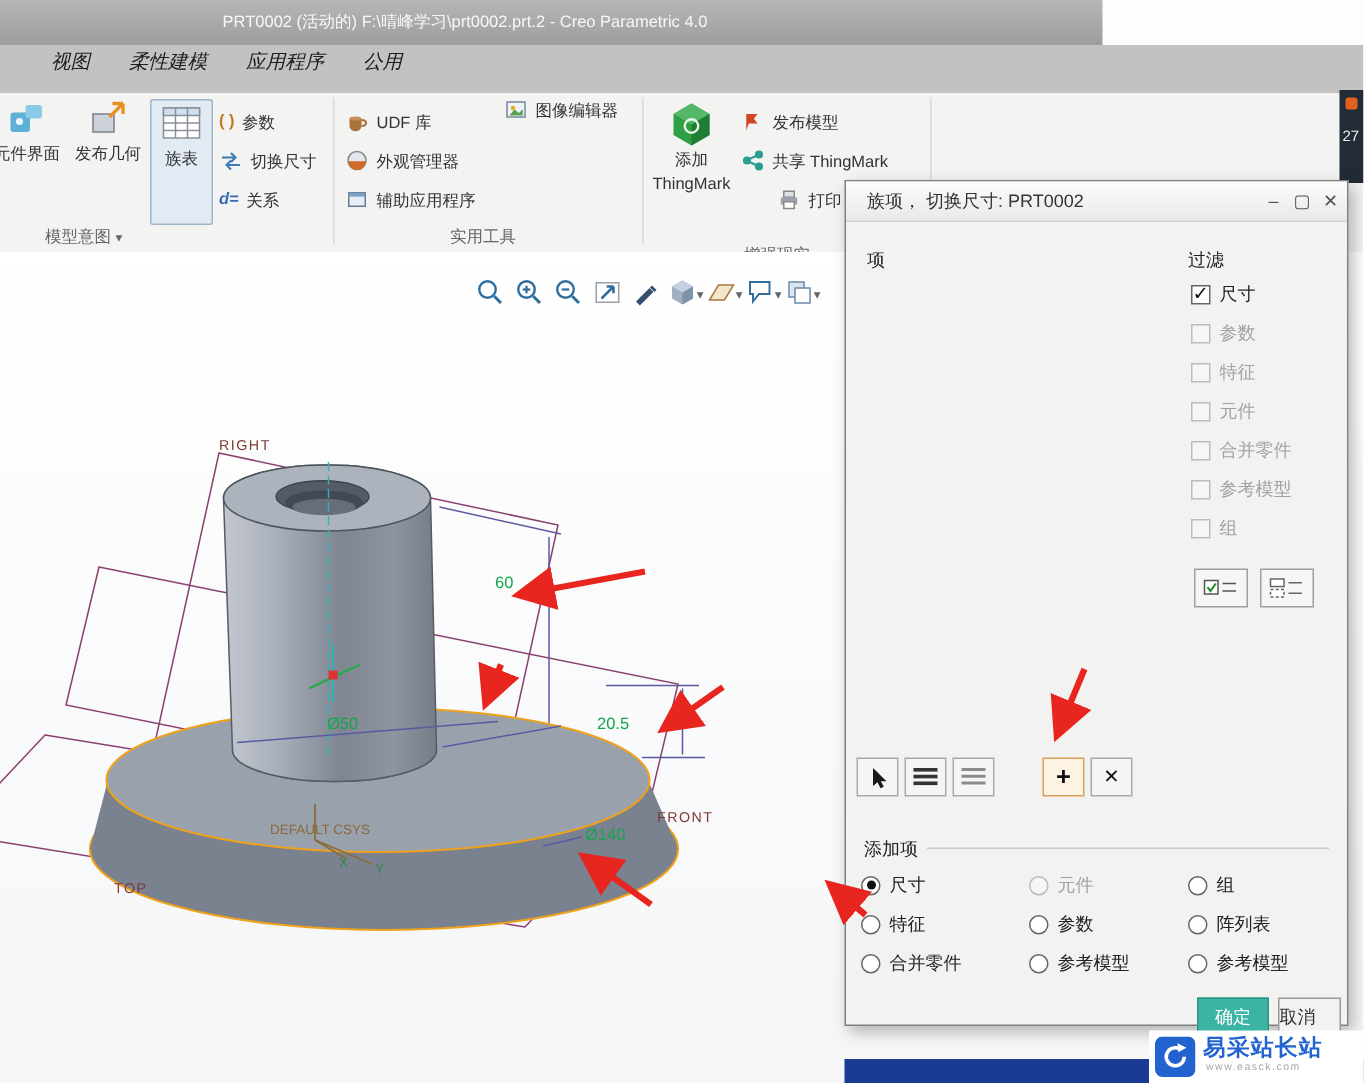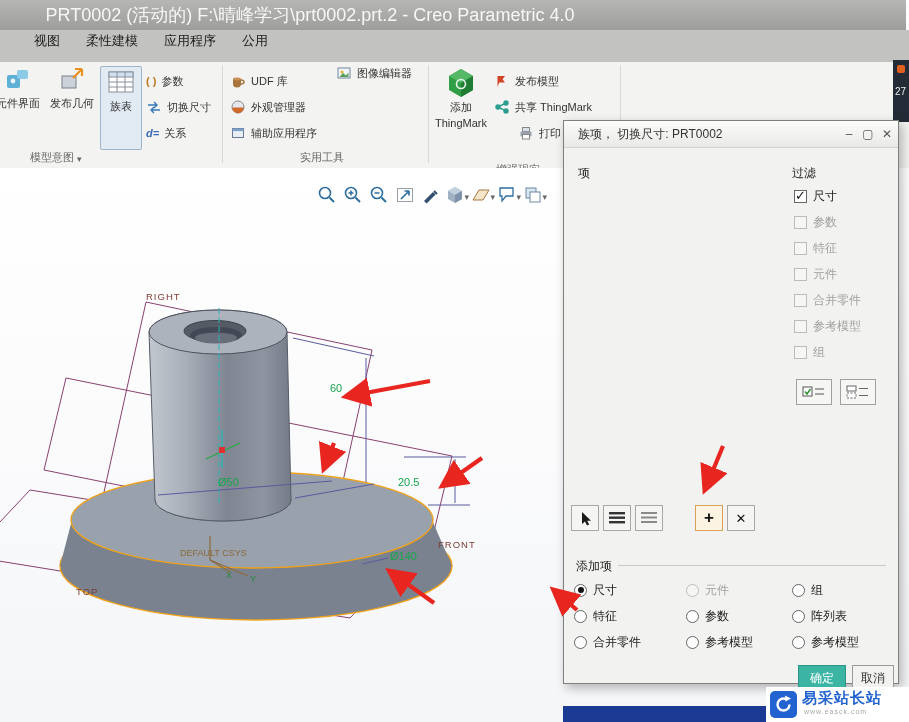--- a/index.html
+++ b/index.html
@@ -8,8 +8,8 @@
        -webkit-font-smoothing:antialiased;}
   .abs{position:absolute;}
   
-  #titlebar{left:0;top:0;width:906px;height:30px;
-    background:linear-gradient(#b6b6b4,#9d9d9b);color:#f7f7f7;font-size:18px;}
+  #titlebar{left:0;top:0;width:735px;height:30px;
+    background:linear-gradient(#b6b6b4,#9d9d9b);color:#f7f7f7;font-size:11px;}
   #titlebar .ttl{position:absolute;left:0;top:0;width:620px;height:30px;line-height:30px;text-align:center;
     white-space:nowrap;overflow:hidden;}
   

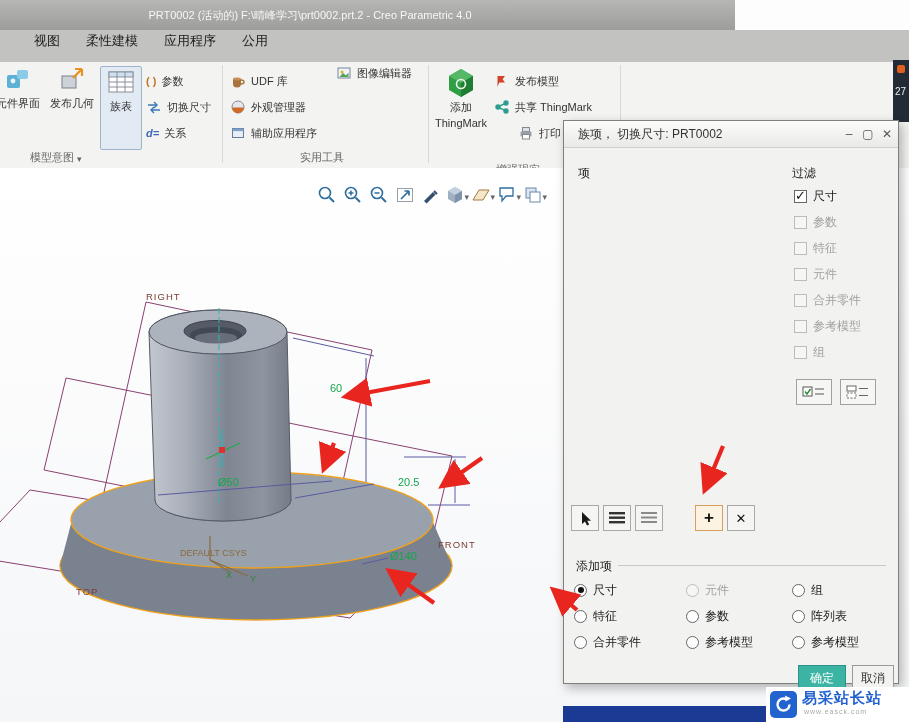--- a/index.html
+++ b/index.html
@@ -15,7 +15,7 @@
   
   #tabrow{left:0;top:30px;width:909px;height:32px;background:#c2c2c0;}
   #tabstub{left:0;top:36px;width:28px;height:26px;background:#f3f3f1;border-radius:3px 3px 0 0;}
-  .tabs{position:absolute;left:28px;top:0;height:22px;display:flex;gap:26px;align-items:center;padding-left:6px;}
+  .tabs{position:absolute;left:28px;top:0;height:22px;display:flex;gap:26px;align-items:center;padding-left:6px;font-style:italic;}
   .tab{font-size:13px;color:#1d1d1d;white-space:nowrap;cursor:default;}
   
   #ribbon{left:0;top:62px;width:909px;height:106px;background:#f3f3f1;border-bottom:1px solid #c6c6c4;}

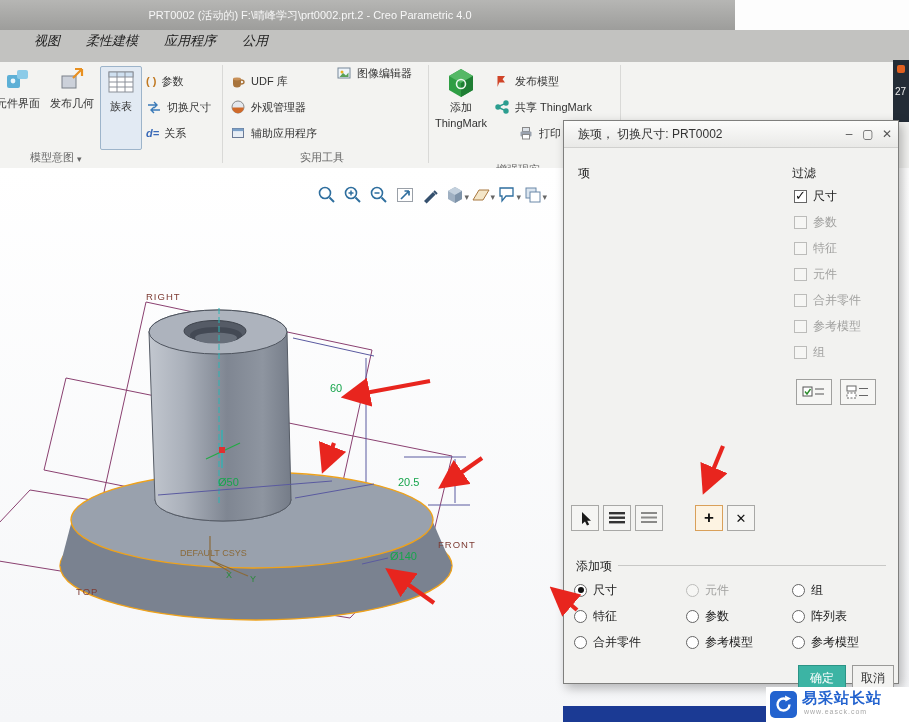--- a/index.html
+++ b/index.html
@@ -62,7 +62,7 @@
   #ok-btn{position:absolute;left:234px;top:544px;width:48px;height:26px;background:#3cb4a4;border:1px solid #2c9486;
     color:#fff;text-align:center;line-height:24px;font-size:12px;box-sizing:border-box;}
   #cancel-btn{position:absolute;left:288px;top:544px;width:42px;height:26px;background:#f2f2f0;border:1px solid #9a9a98;
-    color:#333;text-align:center;line-height:24px;font-size:12px;box-sizing:border-box;}
+    color:#333;text-align:left;line-height:24px;font-size:12px;box-sizing:border-box;}
   
   #bluebar{left:563px;top:706px;width:346px;height:16px;background:#1b3a94;}
   #watermark{left:766px;top:687px;width:143px;height:35px;background:#fff;}

